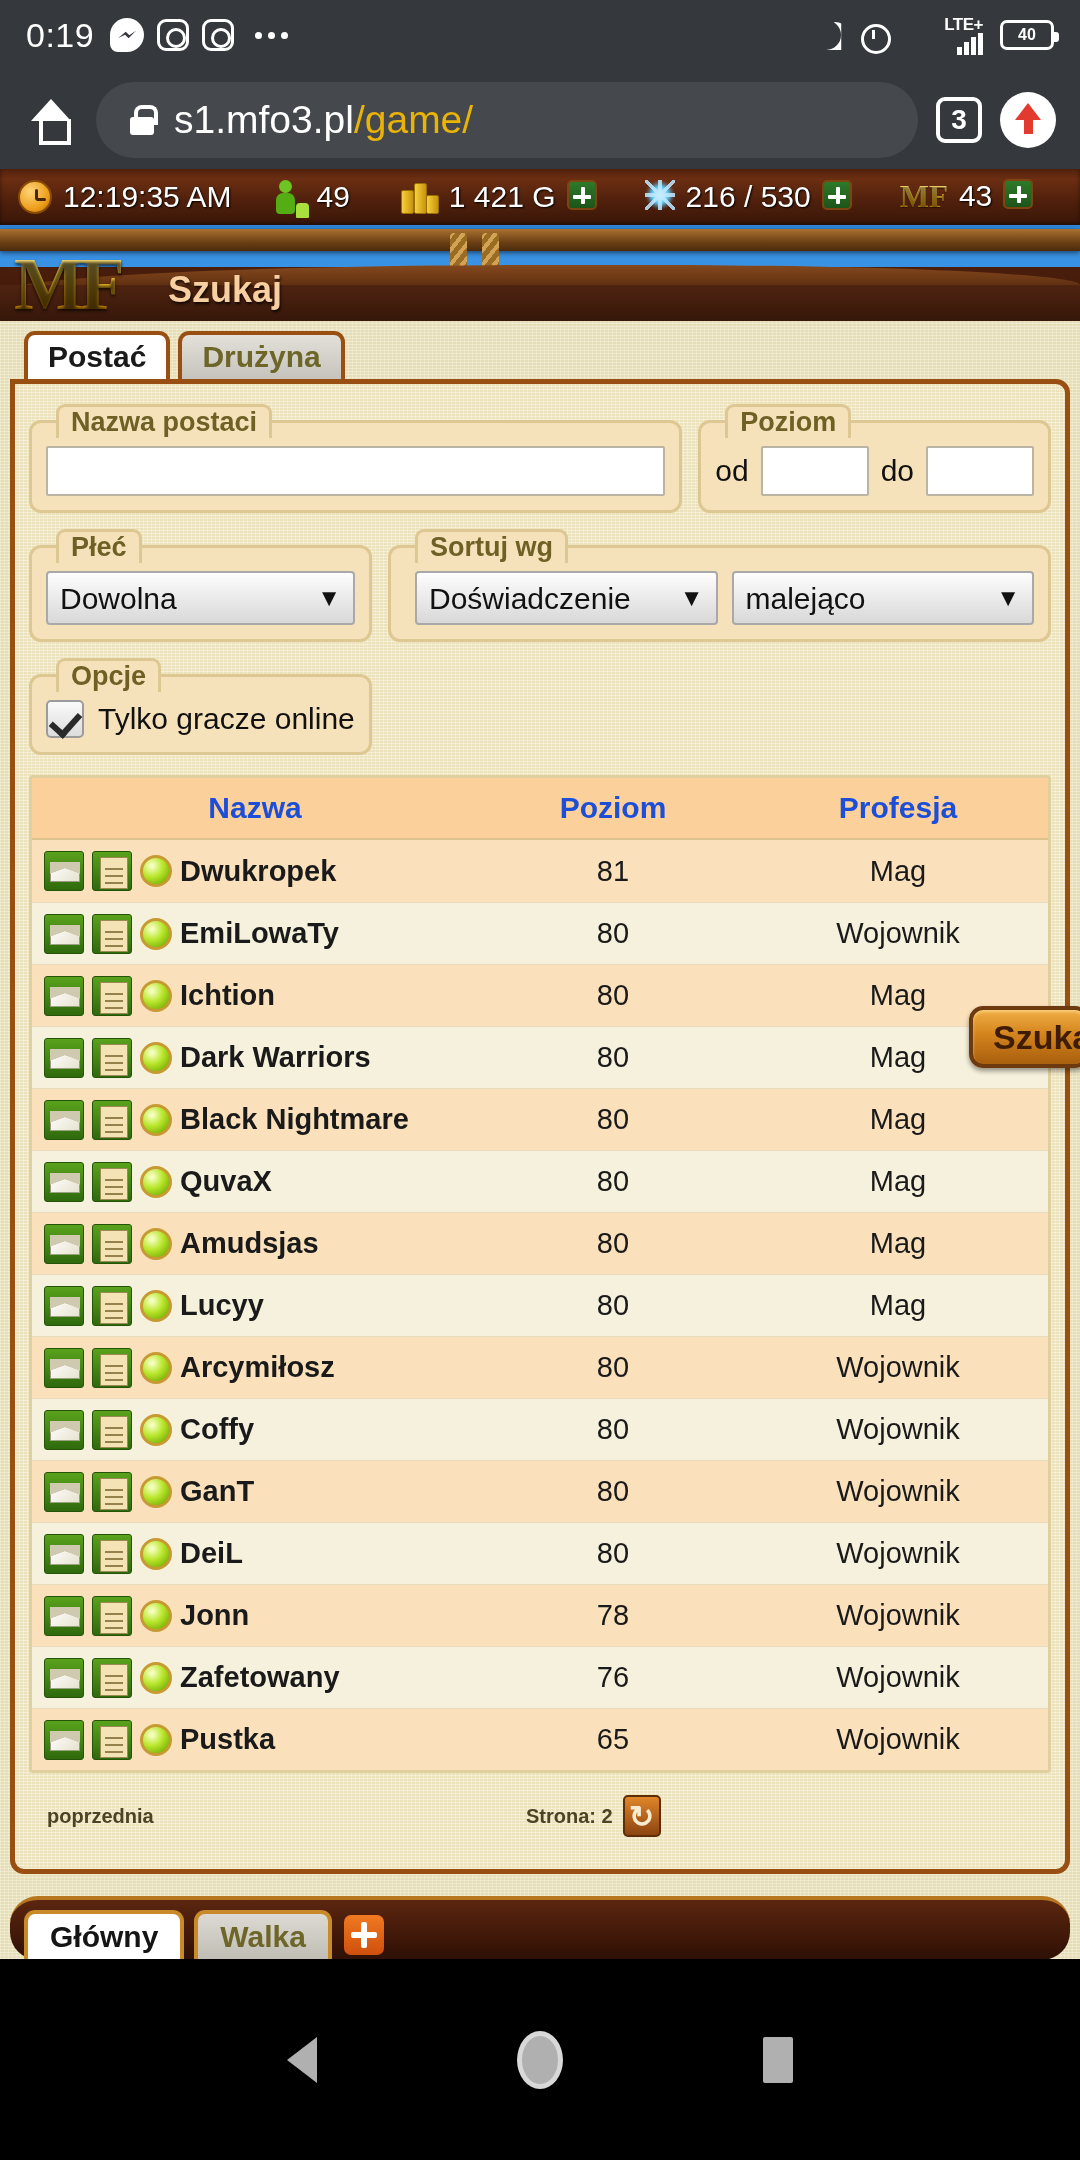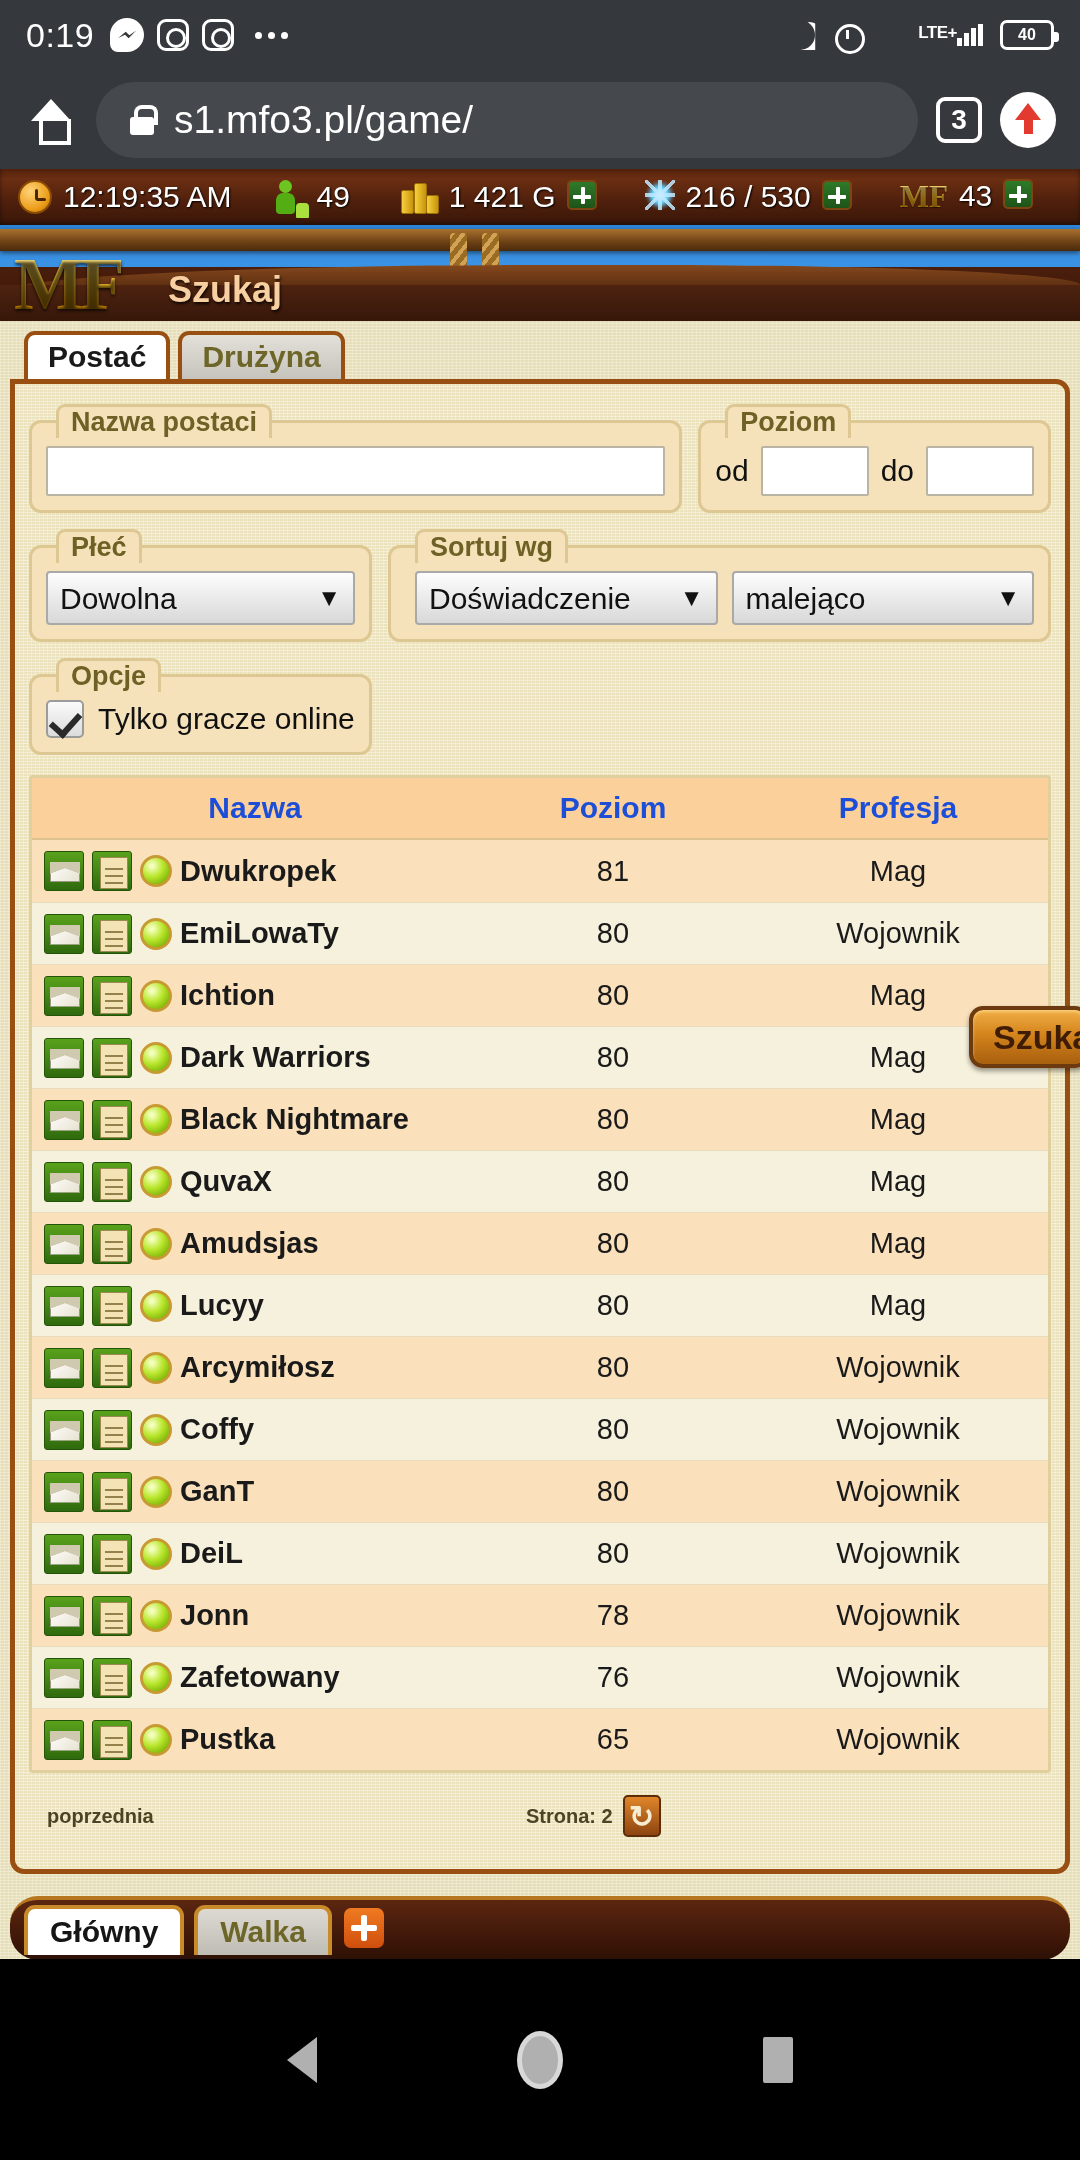--- a/index.html
+++ b/index.html
@@ -51,7 +51,7 @@
     content: ""; position: absolute; left: 14px; top: 11px; width: 3px; height: 9px;
     background: #fff;
   }
-  .ic-net { display: flex; flex-direction: row; align-items: flex-start; line-height: 1; margin-left: 37px; }
+  .ic-net { display: flex; flex-direction: column; align-items: flex-end; line-height: 1; margin-left: 37px; }
   .ic-net .lte { font-size: 17px; font-weight: 700; letter-spacing: -.5px; }
   .ic-bars { display: flex; align-items: flex-end; gap: 2px; height: 22px; }
   .ic-bars i { width: 5px; background: #fff; display: block; }

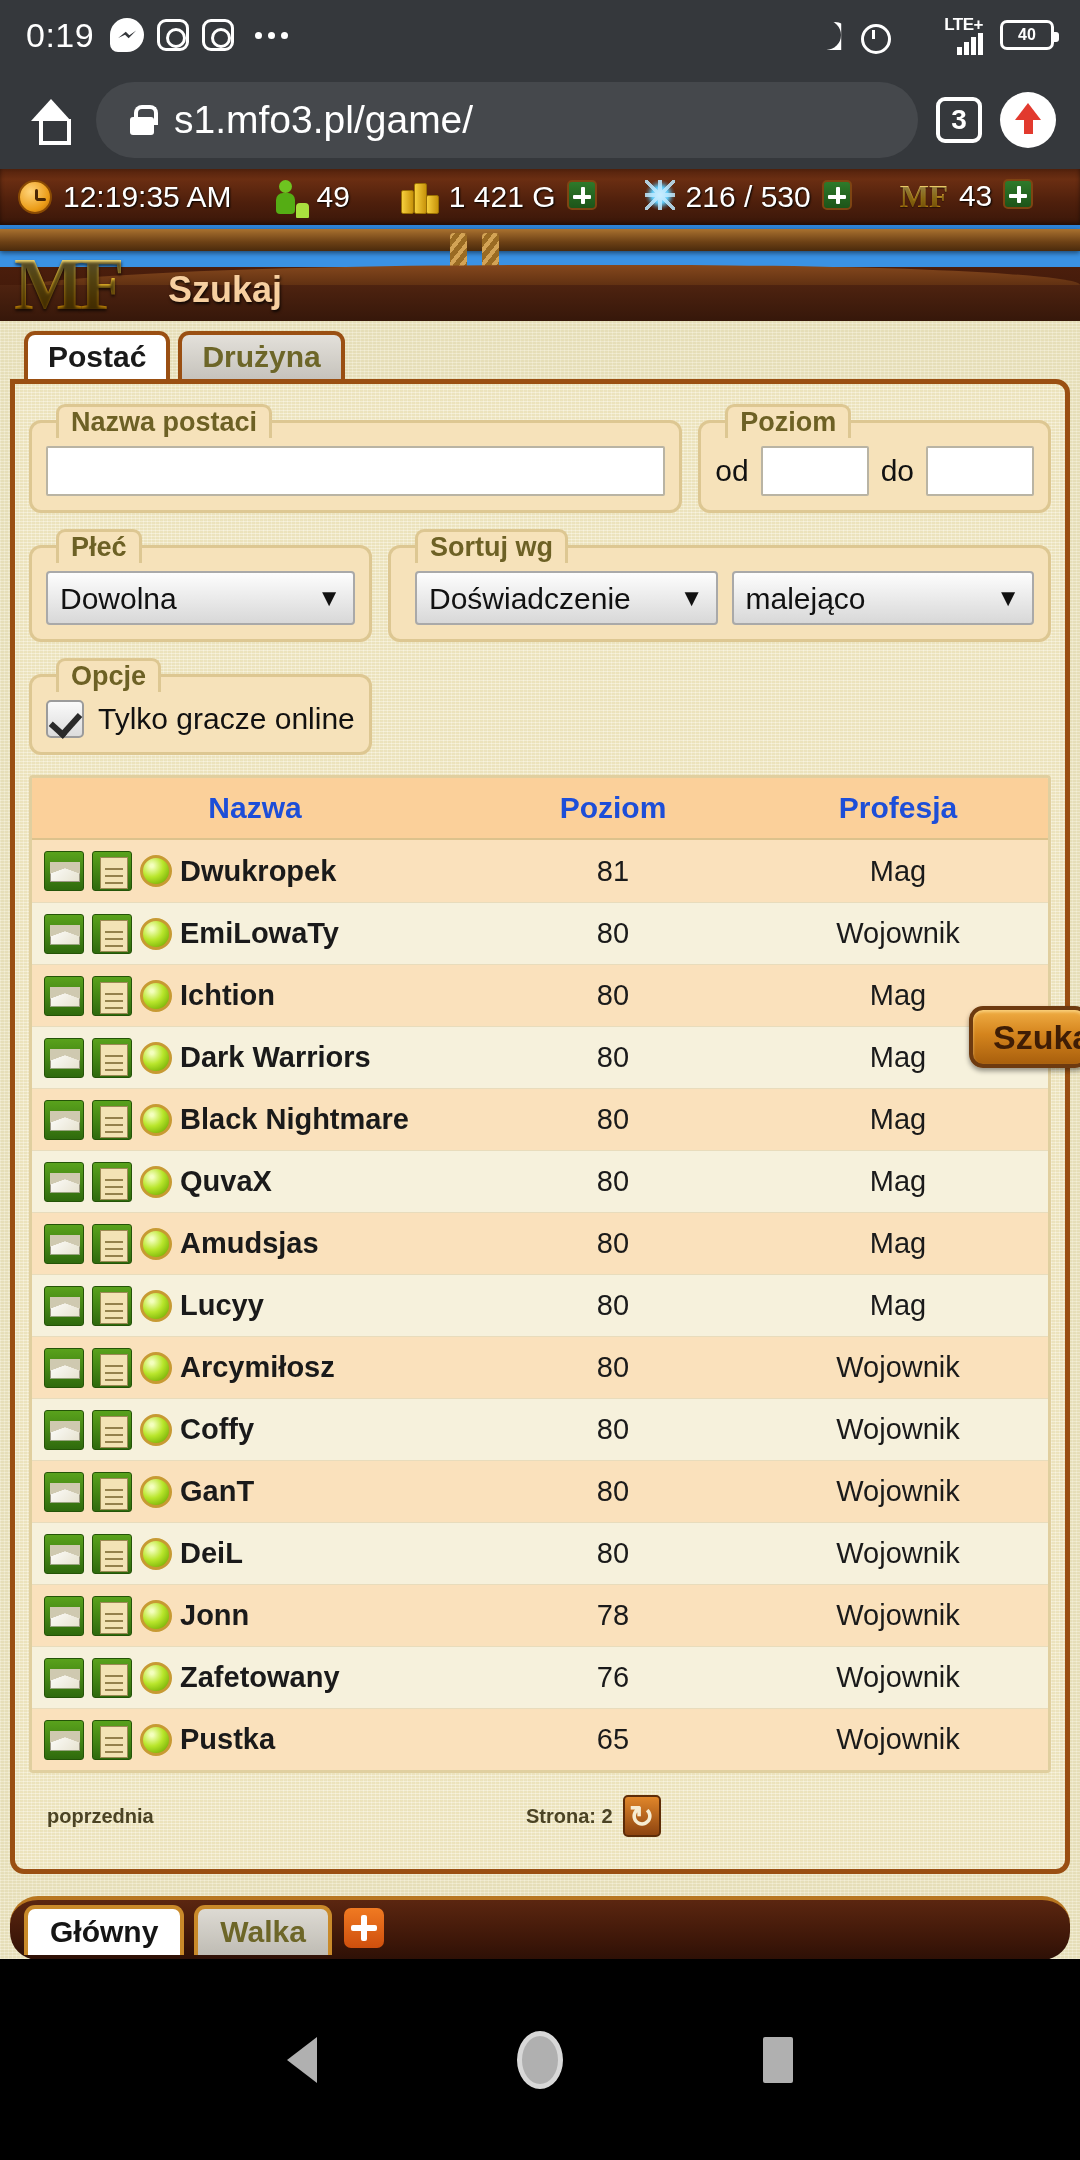--- a/index.html
+++ b/index.html
@@ -94,7 +94,7 @@
     background: #fff; border-radius: 3px;
   }
   .url-text { font-size: 39px; color: #fff; white-space: nowrap; }
-  .url-text .path { color: #ffffff; }
+  .url-text .path { color: #eab308; }
   .tabcount {
     width: 46px; height: 46px; border: 4px solid #fff; border-radius: 9px;
     display: flex; align-items: center; justify-content: center;

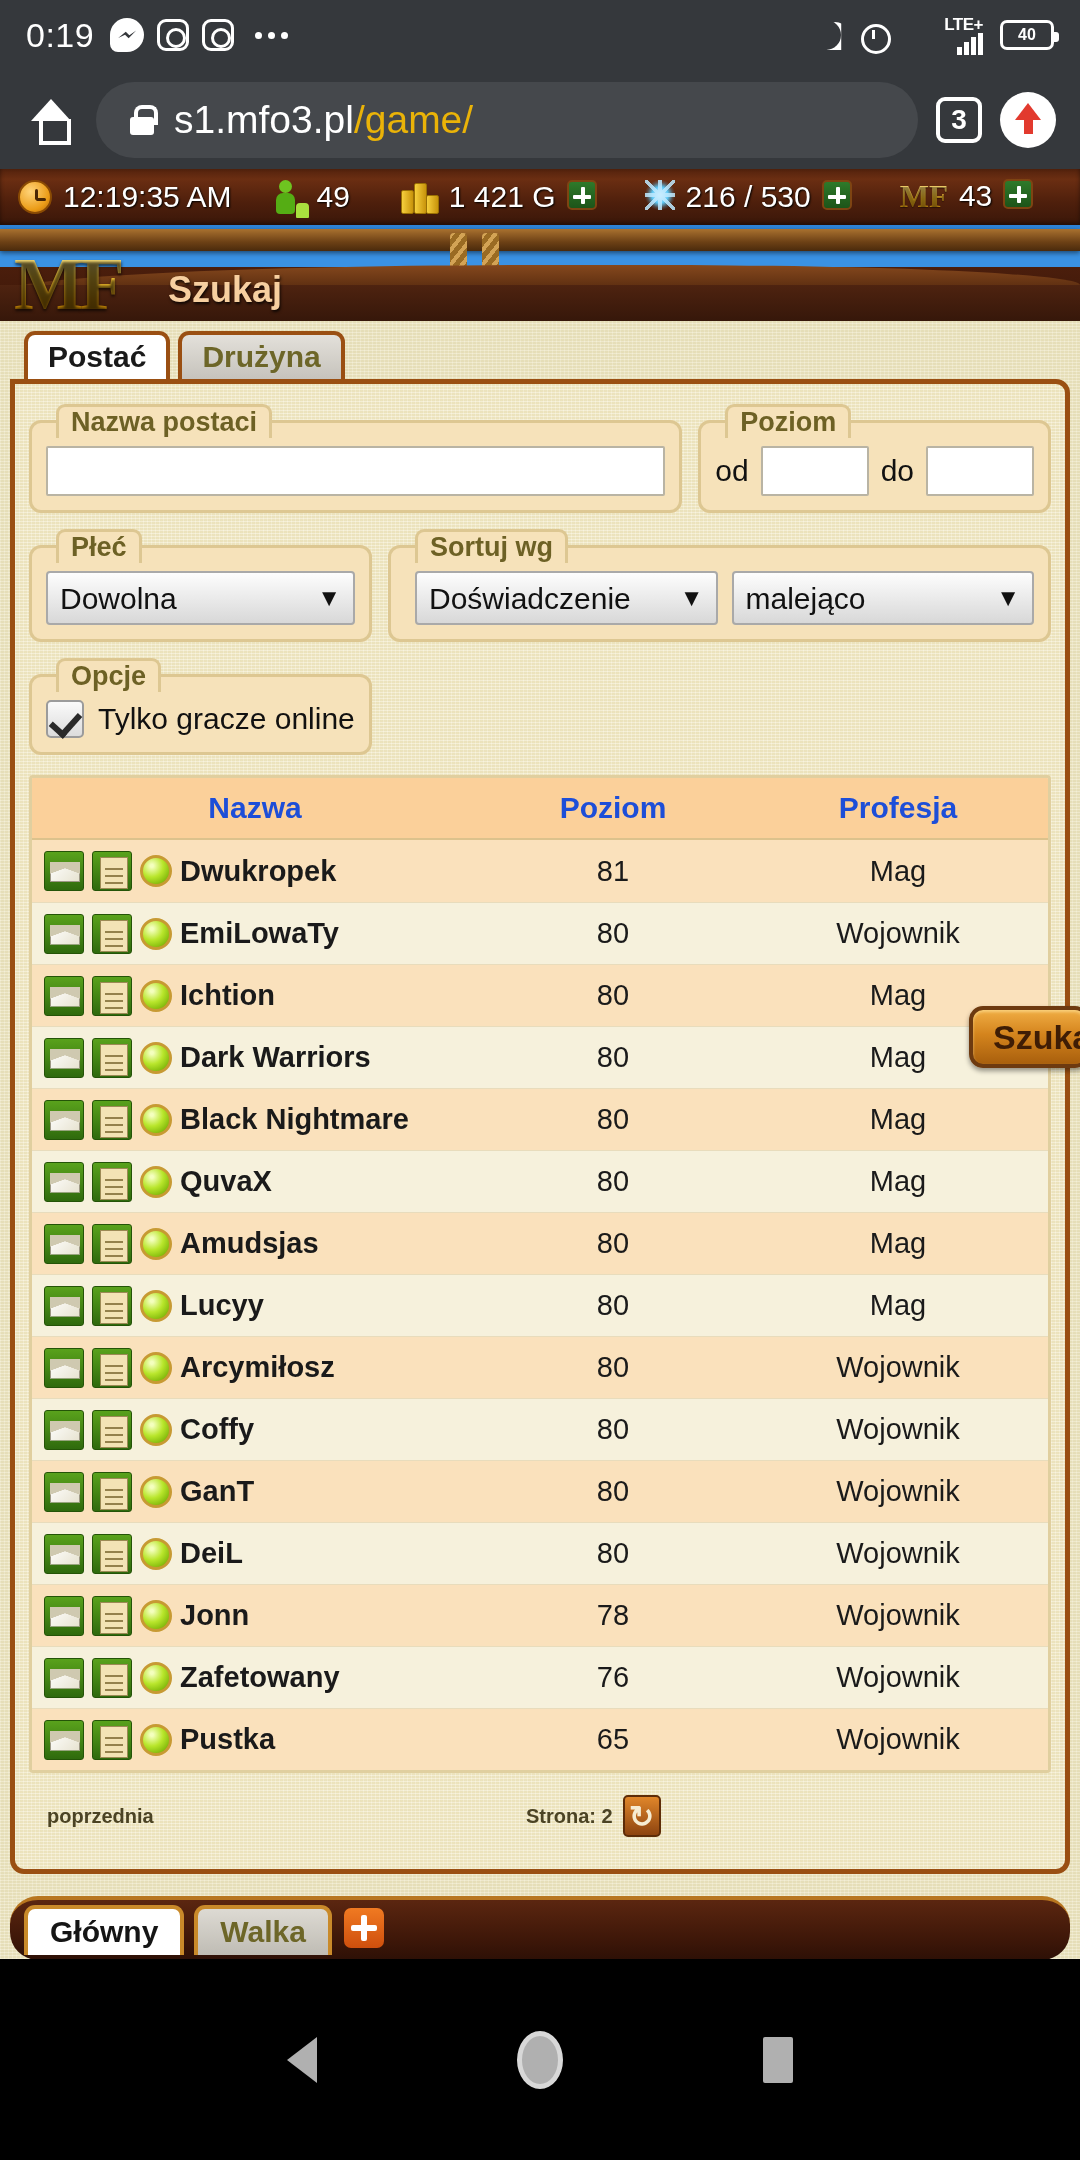--- a/index.html
+++ b/index.html
@@ -376,7 +376,7 @@
   
   .chat-wrap { margin-top: 22px; }
   .chat-tabs {
-    display: flex; align-items: center; height: 64px; padding-left: 14px;
+    display: flex; align-items: flex-end; height: 64px; padding-left: 14px;
     background: linear-gradient(180deg,#5b2610,#3c1608 70%,#2d1006);
     border-top: 4px solid #b8761f; position: relative; border-radius: 28px;
   }

